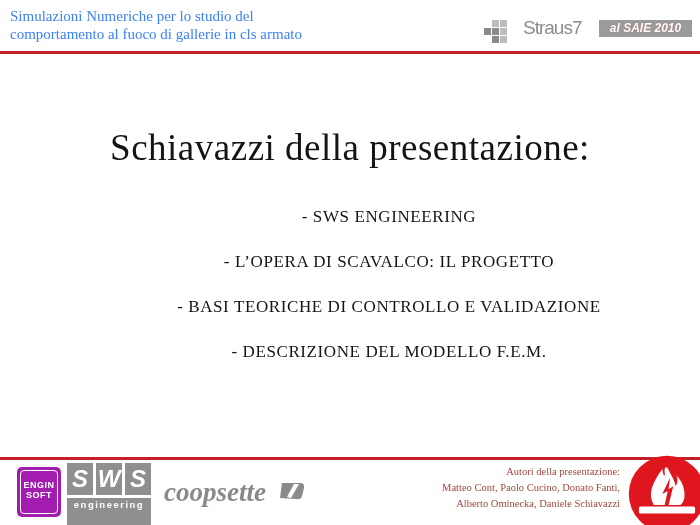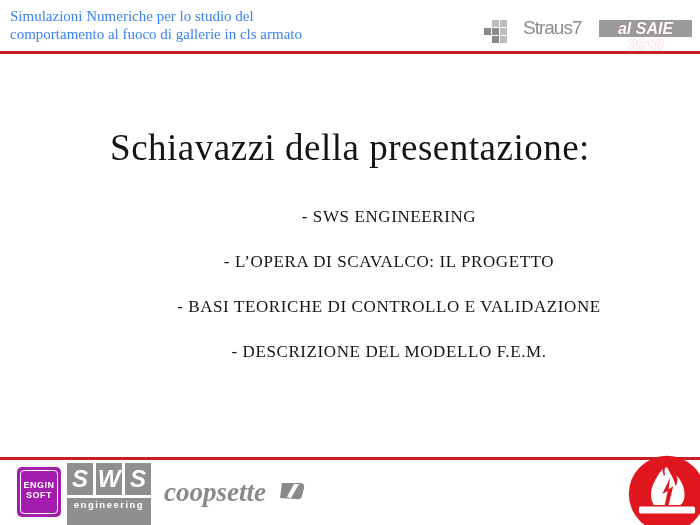--- a/index.html
+++ b/index.html
@@ -26,7 +26,7 @@
     position:absolute; left:599px; top:20px; width:93px; height:17px;
     background:#9b9b9b; color:#ffffff; text-align:center;
     font-family:"Liberation Sans", sans-serif; font-style:italic; font-weight:bold;
-    font-size:16px; line-height:17px; text-shadow:0 0 1px rgba(190,40,40,.55);
+    font-size:12px; line-height:17px; text-shadow:0 0 1px rgba(190,40,40,.55);
   }
   .rule { position:absolute; left:0; width:700px; height:3px; background:#c42127; }
   .rule-top { top:51px; }

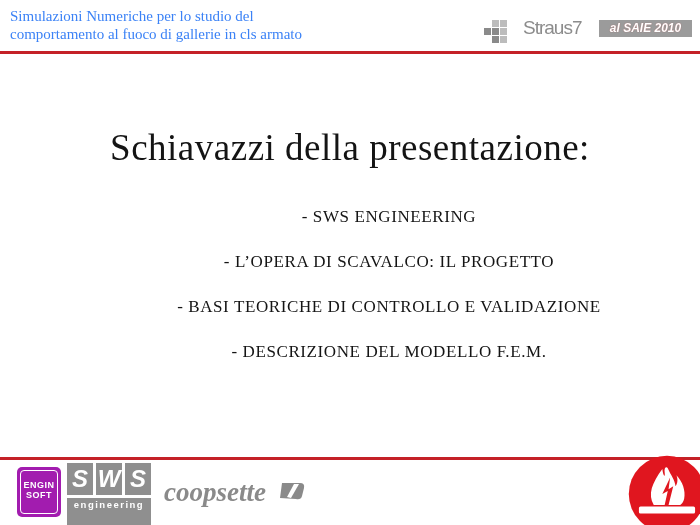--- a/index.html
+++ b/index.html
@@ -139,6 +139,11 @@
     </span>
   </div>
 
+  <div class="authors">
+    <div>Autori della presentazione:</div>
+    <div>Matteo Cont, Paolo Cucino, Donato Fanti,</div>
+    <div>Alberto Ominecka, Daniele Schiavazzi</div>
+  </div>
 
   <div class="fire-logo">
     <svg width="78" height="78" viewBox="0 0 100 100">

